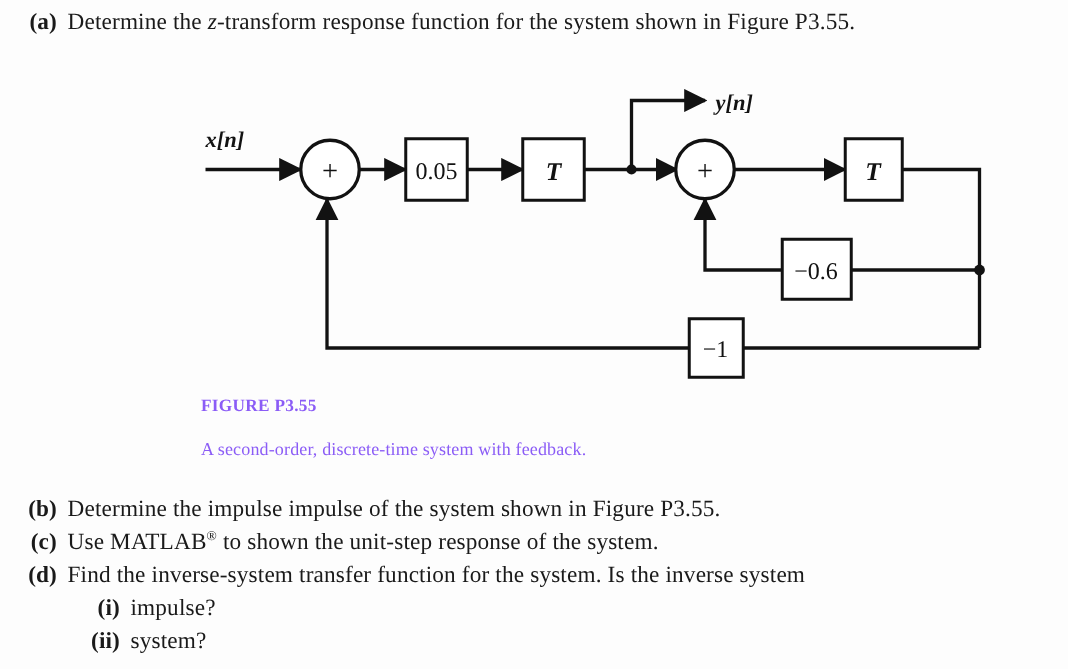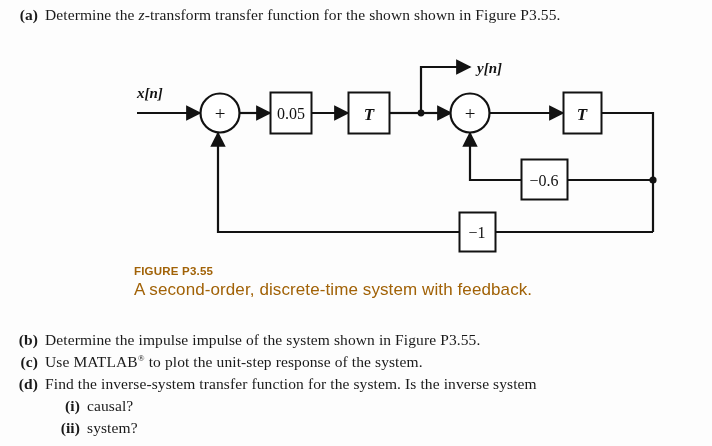--- a/index.html
+++ b/index.html
@@ -119,7 +119,7 @@
 
   <div class="item" id="item-a">
     <span class="tag tag-w-main">(a)</span>
-    <span class="txt"><span>Determine the </span><span class="ital">z</span><span>-transform transfer function for the shown shown in Figure P3.55.</span></span>
+    <span class="txt"><span>Determine the </span><span class="ital">z</span><span>-transform response function for the system shown in Figure P3.55.</span></span>
   </div>
 
   <div id="block-diagram">

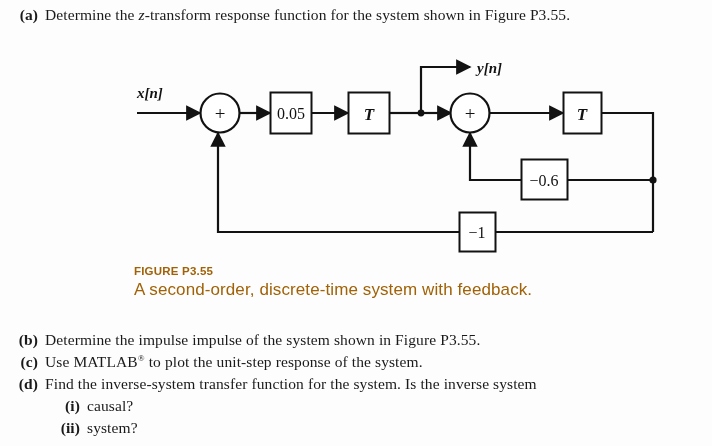--- a/index.html
+++ b/index.html
@@ -65,8 +65,8 @@
     position: absolute;
     left: 134px;
     top: 264px;
-    font-family: Liberation Sans, sans-serif;
-    color: #a16207;
+    font-family: Liberation Serif, serif;
+    color: #8b5cf6;
   }
   .fig-caption .fig-title {
     font-weight: bold;

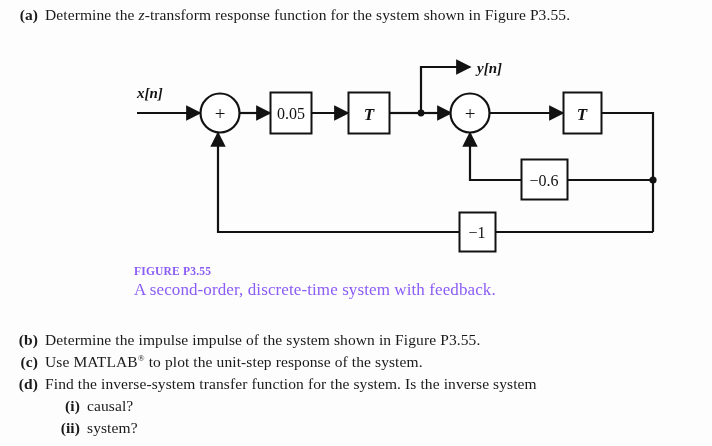--- a/index.html
+++ b/index.html
@@ -75,10 +75,10 @@
     line-height: 15px;
   }
   .fig-caption .fig-sub {
-    font-size: 17px;
+    font-size: 12px;
     letter-spacing: .1px;
     line-height: 17px;
-    margin-top: 2px;
+    margin-top: 12px;
   }
 
   

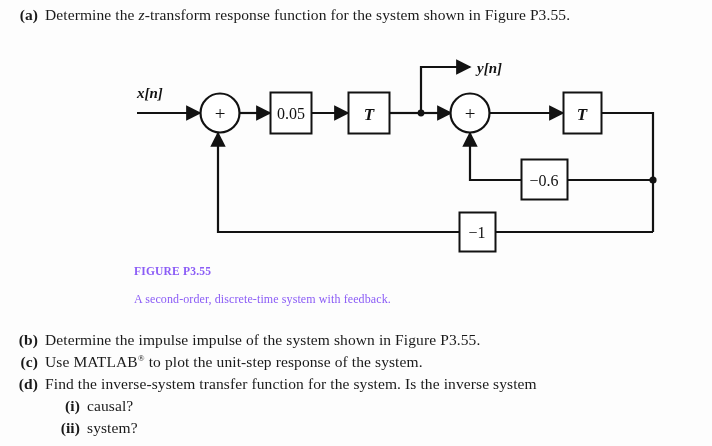--- a/index.html
+++ b/index.html
@@ -200,7 +200,7 @@
 
   <div class="item" id="item-c">
     <span class="tag tag-w-main">(c)</span>
-    <span class="txt"><span>Use MATLAB</span><sup class="reg">®</sup><span> to plot the unit-step response of the system.</span></span>
+    <span class="txt"><span>Use MATLAB</span><sup class="reg">®</sup><span> to shown the unit-step response of the system.</span></span>
   </div>
 
   <div class="item" id="item-d">

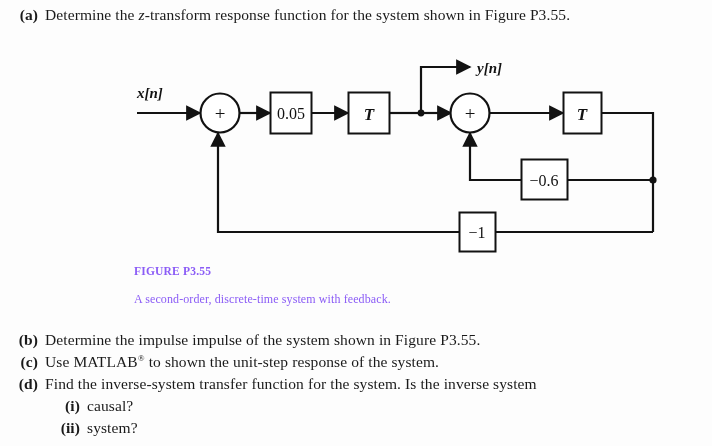--- a/index.html
+++ b/index.html
@@ -210,7 +210,7 @@
 
   <div class="item" id="item-d1">
     <span class="tag tag-w-sub">(i)</span>
-    <span class="txt">causal?</span>
+    <span class="txt">impulse?</span>
   </div>
 
   <div class="item" id="item-d2">

